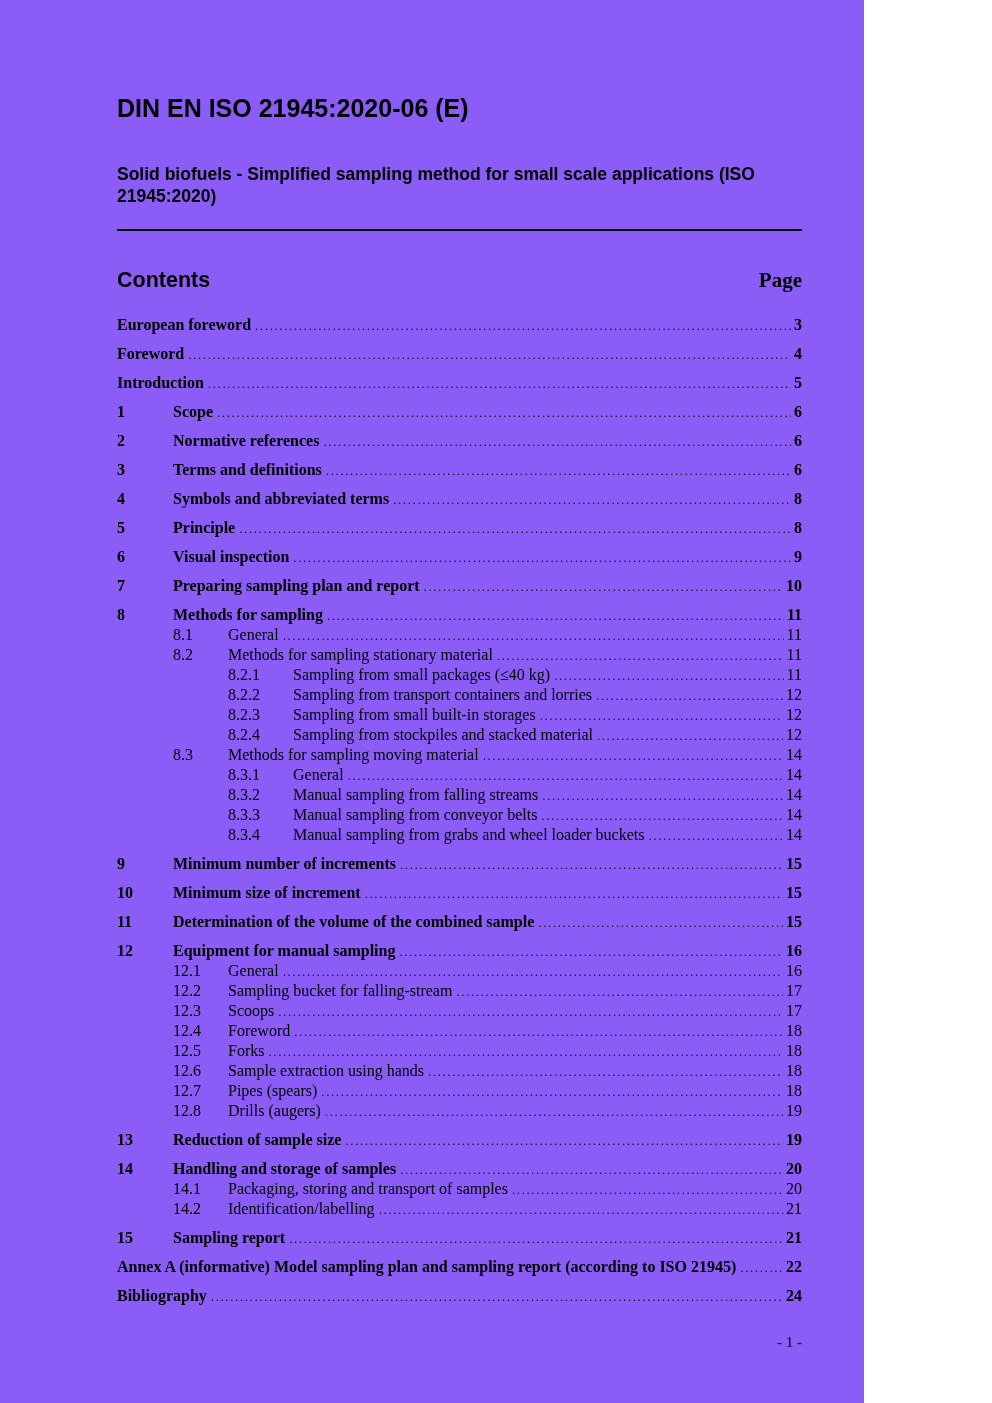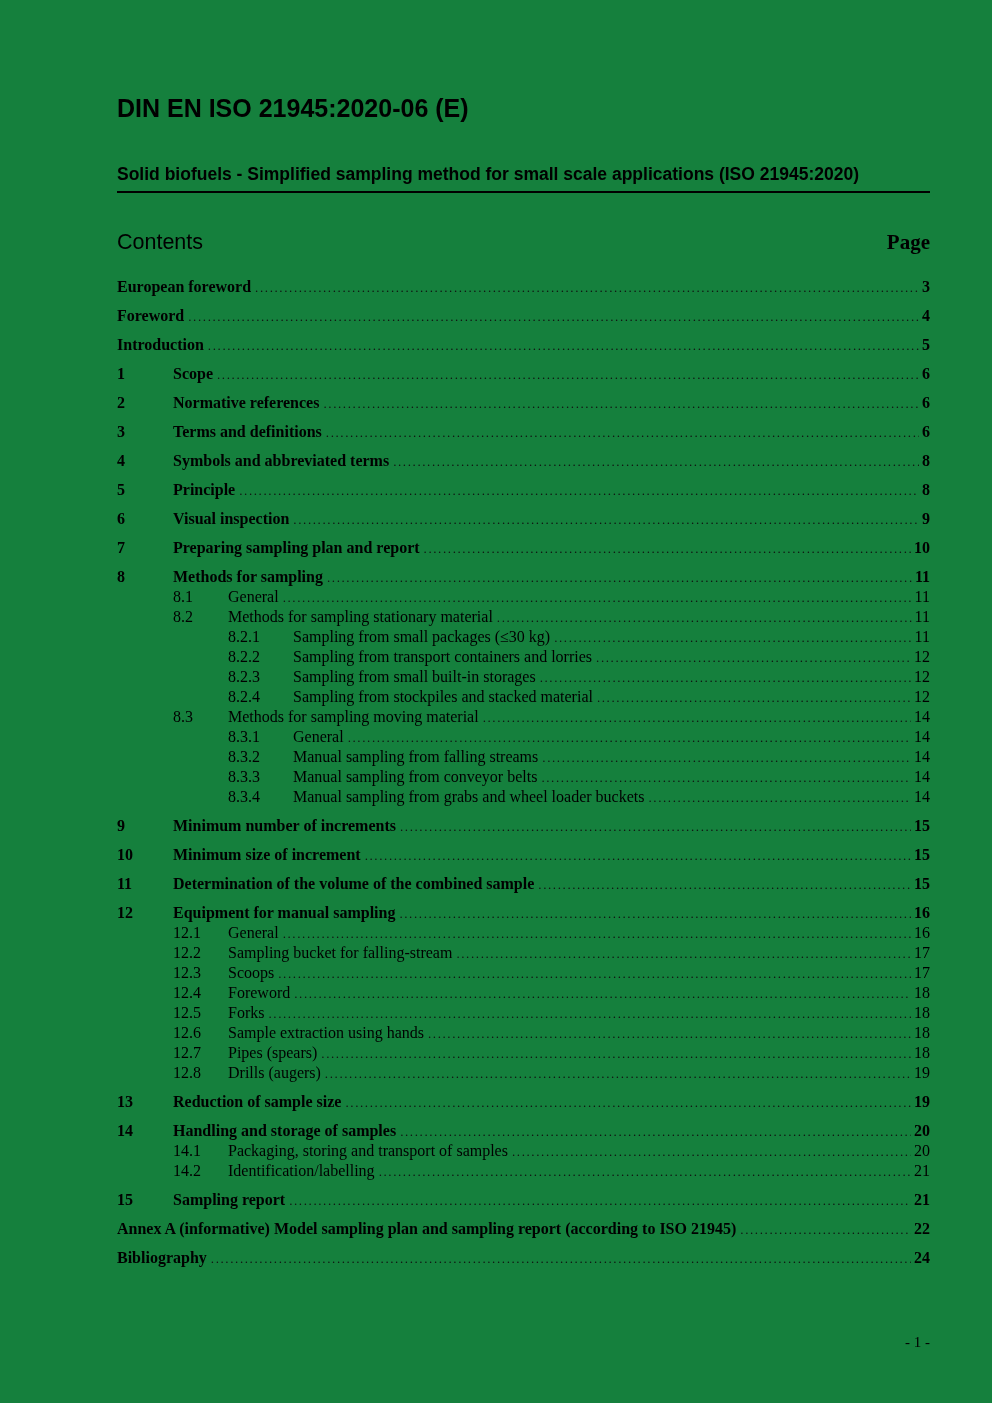--- a/index.html
+++ b/index.html
@@ -16,9 +16,9 @@
   }
   .page {
     position: relative;
-    width: 992px;
+    width: 864px;
     height: 1403px;
-    background: #15803d;
+    background: #8b5cf6;
     padding: 95px 62px 0 117px;
     box-sizing: border-box;
   }

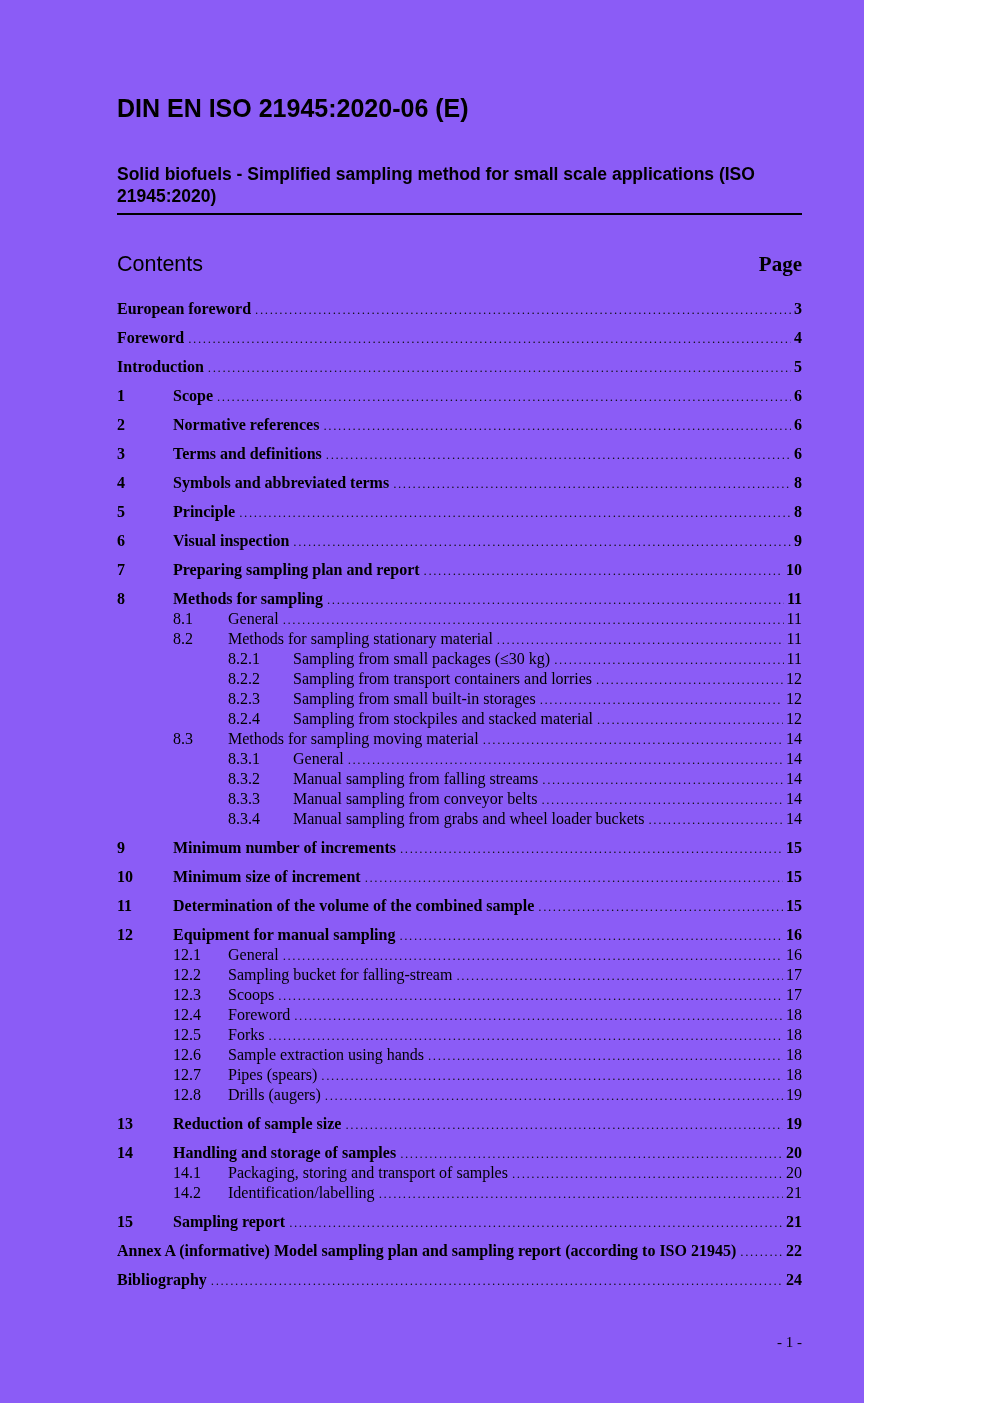--- a/index.html
+++ b/index.html
@@ -32,7 +32,7 @@
   .subtitle-block {
     margin-top: 42px;
     border-bottom: 2.5px solid #000;
-    padding-bottom: 6px;
+    padding-bottom: 22px;
   }
   .doc-subtitle {
     font-family: "Liberation Sans", sans-serif;

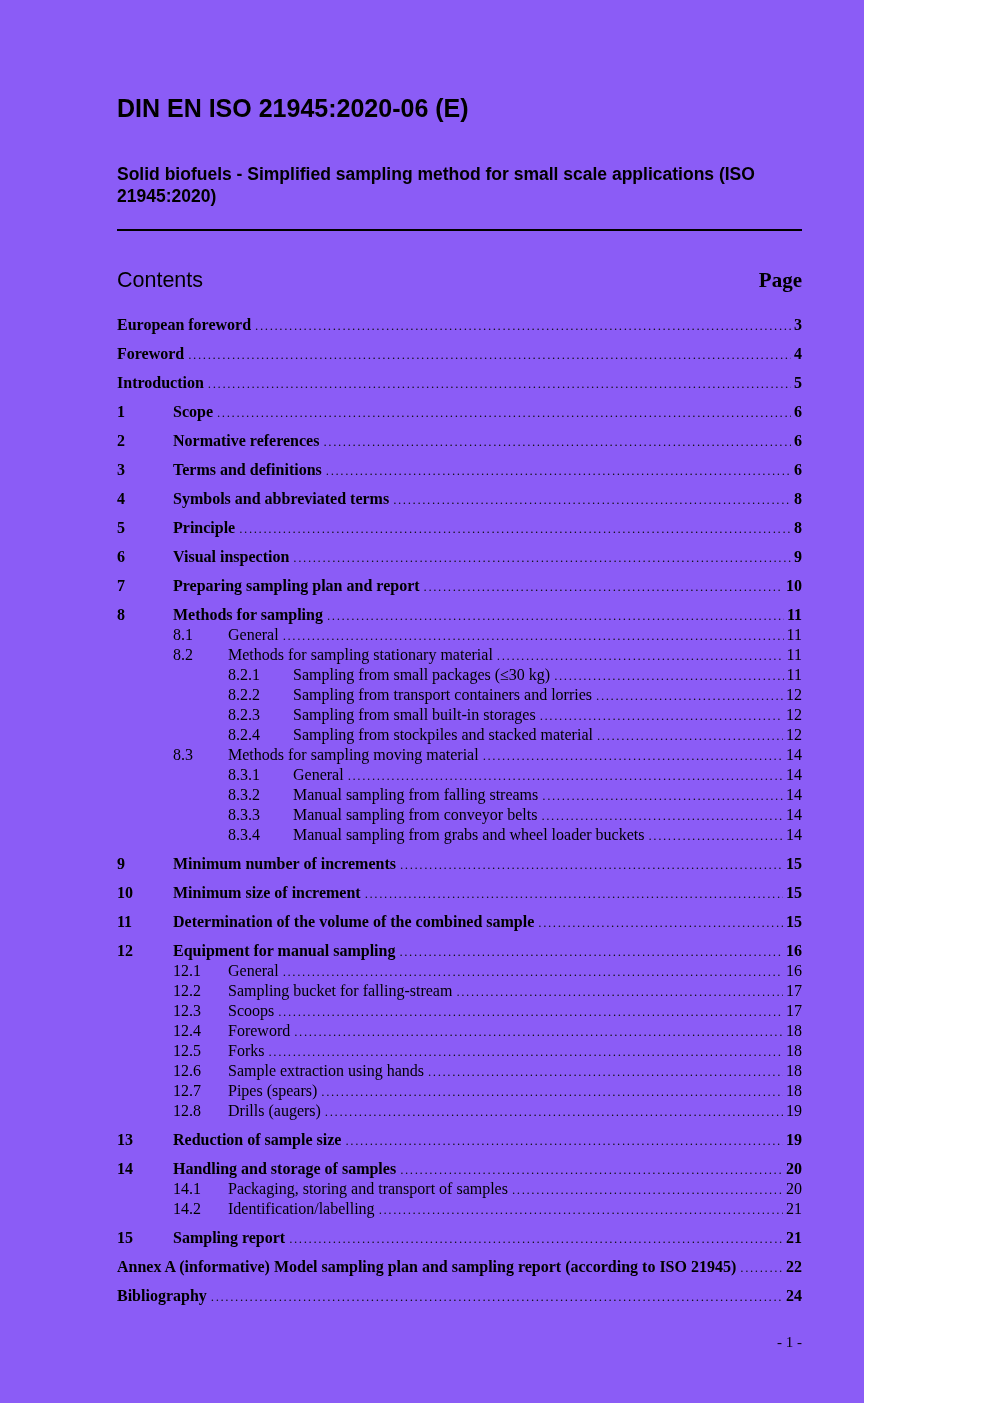--- a/index.html
+++ b/index.html
@@ -51,7 +51,7 @@
   .contents-heading {
     font-family: "Liberation Sans", sans-serif;
     font-size: 21.5px;
-    font-weight: 400;
+    font-weight: 700;
     margin: 0;
   }
   .page-label {

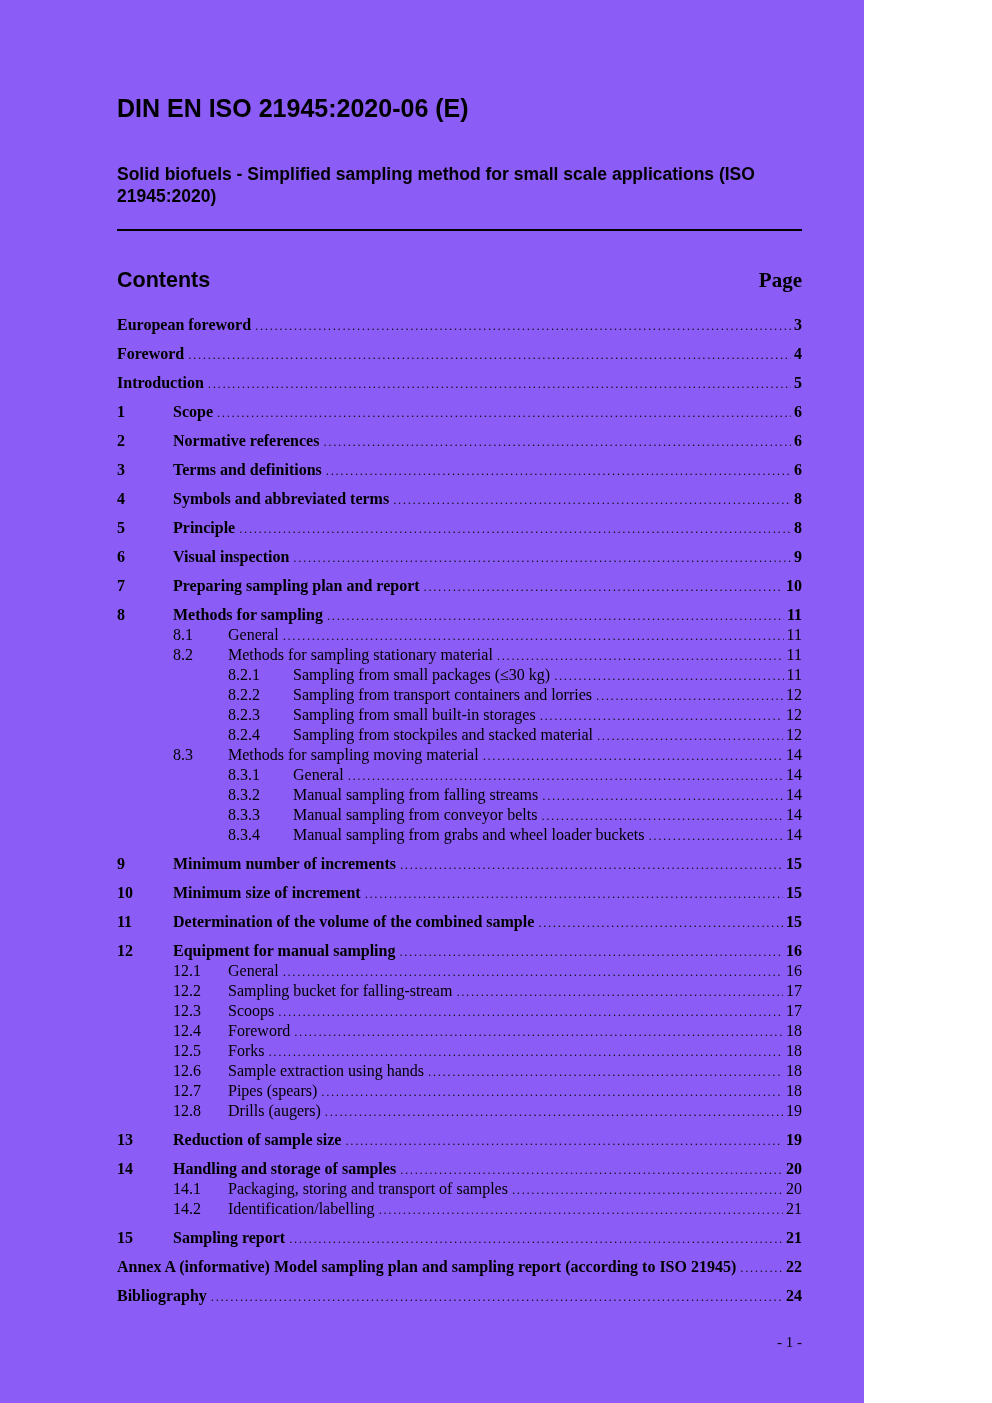--- a/index.html
+++ b/index.html
@@ -206,7 +206,7 @@
   </div>
       <div class="toc-row lvl2">
     <span class="toc-num">8.2.1</span>
-    <span class="toc-title">Sampling from small packages (≤30 kg)</span>
+    <span class="toc-title">Sampling from small packages (≤40 kg)</span>
     <span class="toc-leader"></span>
     <span class="toc-page">11</span>
   </div>

